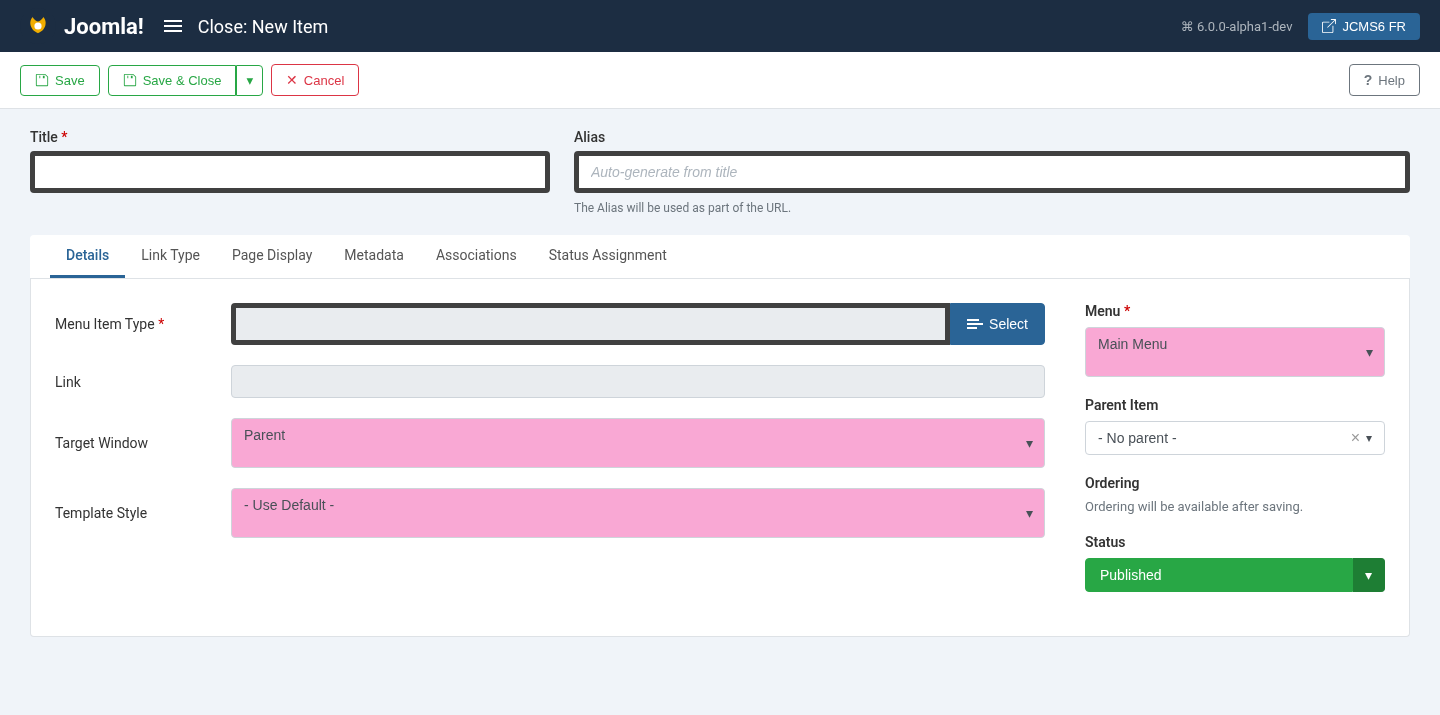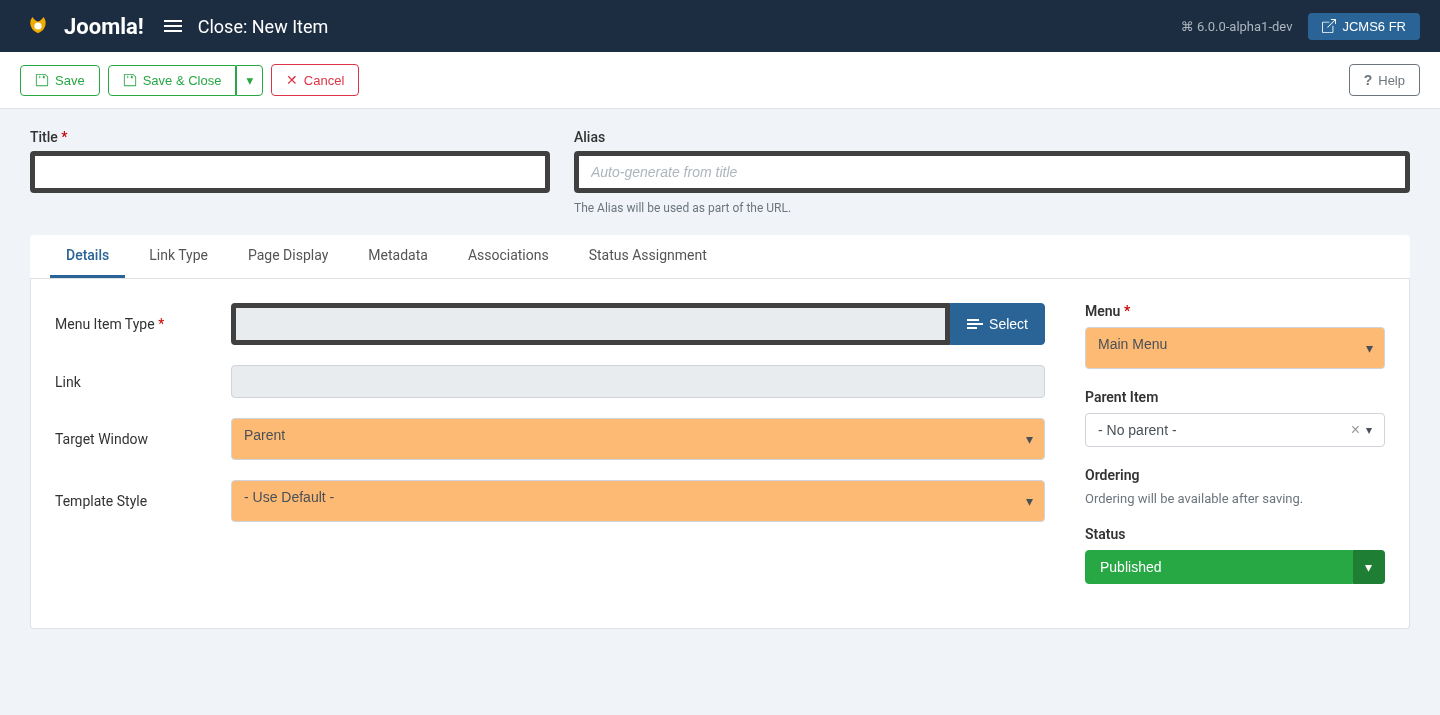--- a/index.html
+++ b/index.html
@@ -154,7 +154,7 @@
     .tabs {
       display: flex;
       padding: 0 20px;
-      gap: 8px;
+      gap: 0;
     }
     .tab {
       padding: 12px 16px;

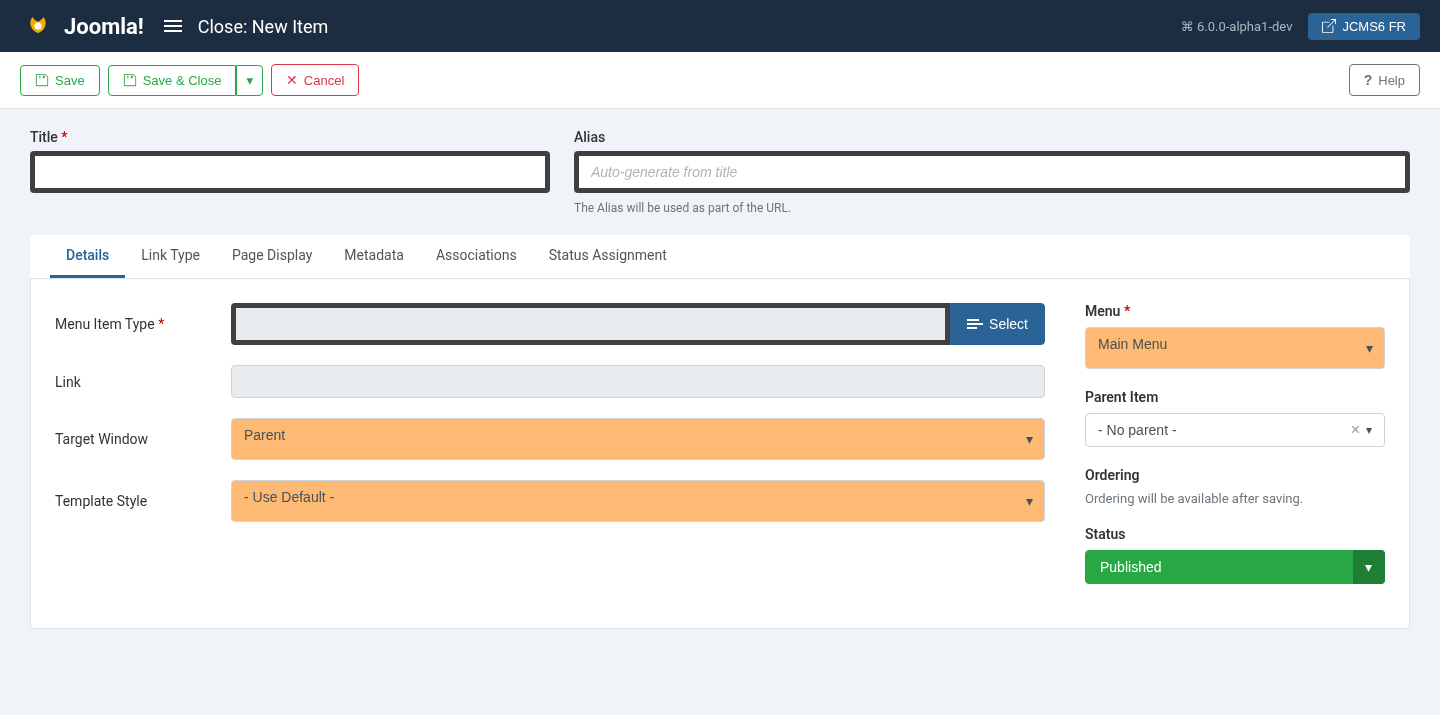--- a/index.html
+++ b/index.html
@@ -248,10 +248,10 @@
       width: 100%;
       appearance: none;
       -webkit-appearance: none;
-      background: #fdba74;
+      background: #f9a8d4;
       border: 1px solid #ced4da;
       border-radius: 4px;
-      padding: 8px 36px 16px 12px;
+      padding: 8px 36px 24px 12px;
       font-size: 14px;
       color: #495057;
       cursor: pointer;

